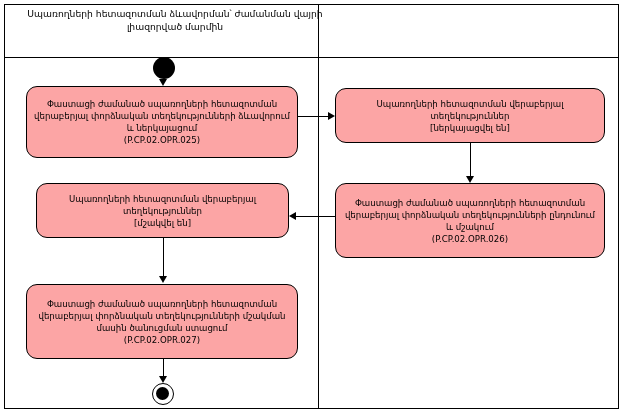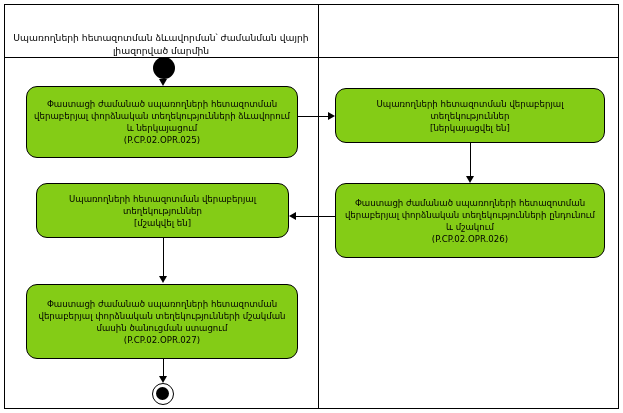--- a/index.html
+++ b/index.html
@@ -53,10 +53,9 @@
     color: #000000;
   }
   #lane-title-left {
-    left: 10px;
+    left: 24px;
     top: 8px;
     width: 302px;
-    margin-top: 24px;
   }
   #lane-title-right {
     left: 324px;

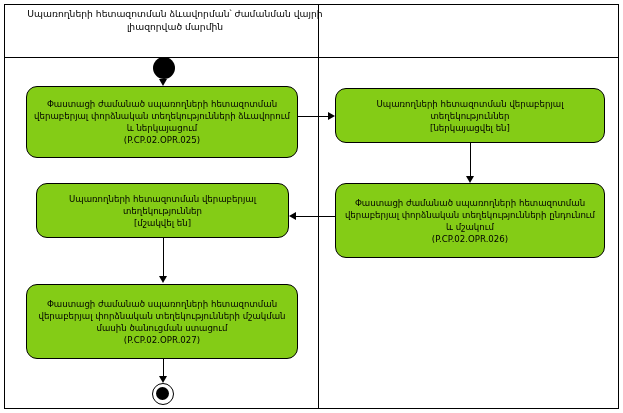--- a/index.html
+++ b/index.html
@@ -68,7 +68,7 @@
     border: 1px solid #000000;
     border-radius: 11px;
     box-sizing: border-box;
-    background: #84cc16;
+    background: #fca5a5;
     display: flex;
     align-items: center;
     justify-content: center;

